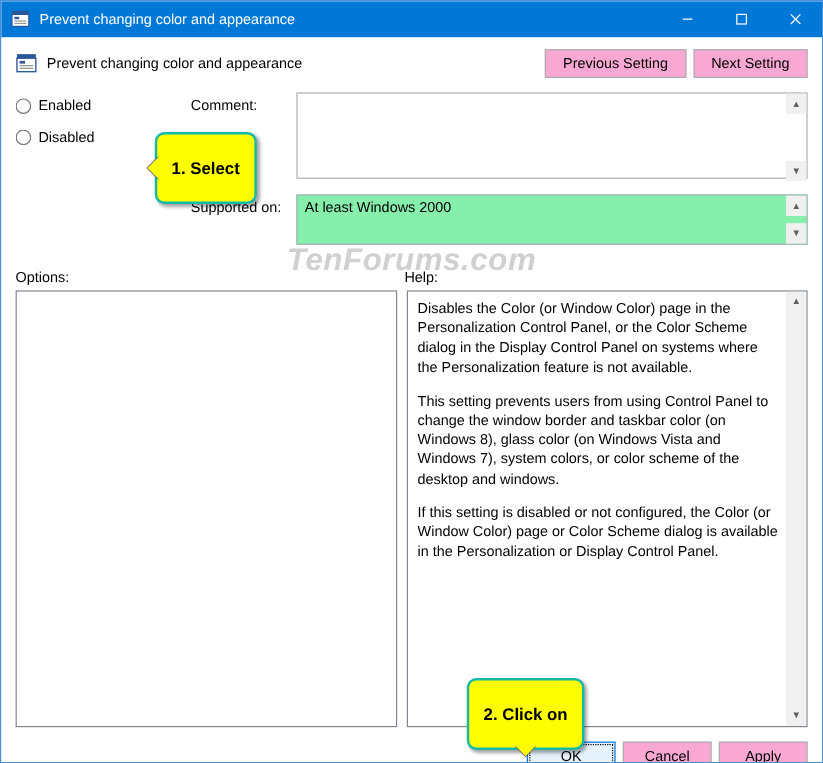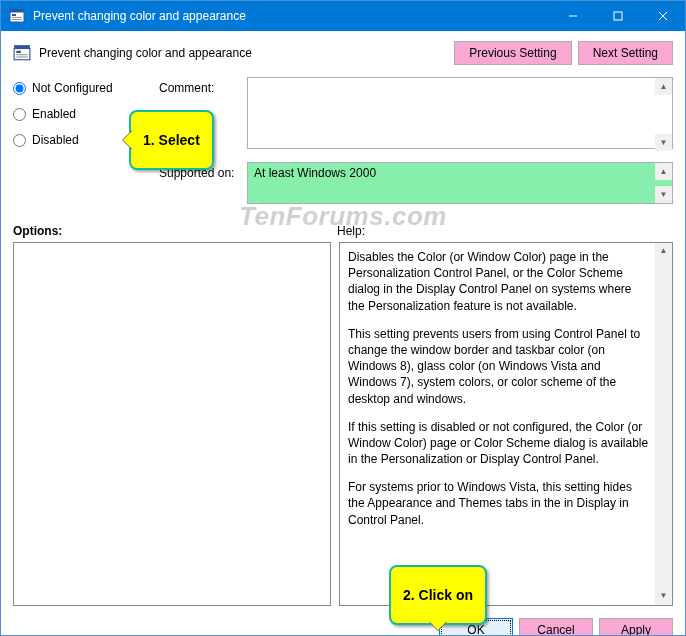--- a/index.html
+++ b/index.html
@@ -264,10 +264,6 @@
 
   <div class="config-area">
     <div class="radios">
-      <label class="radio-row">
-        <input type="radio" name="state" checked="" style="">
-        <span>Not Configured</span>
-      </label>
       <label class="radio-row">
         <input type="radio" name="state" style="">
         <span>Enabled</span>

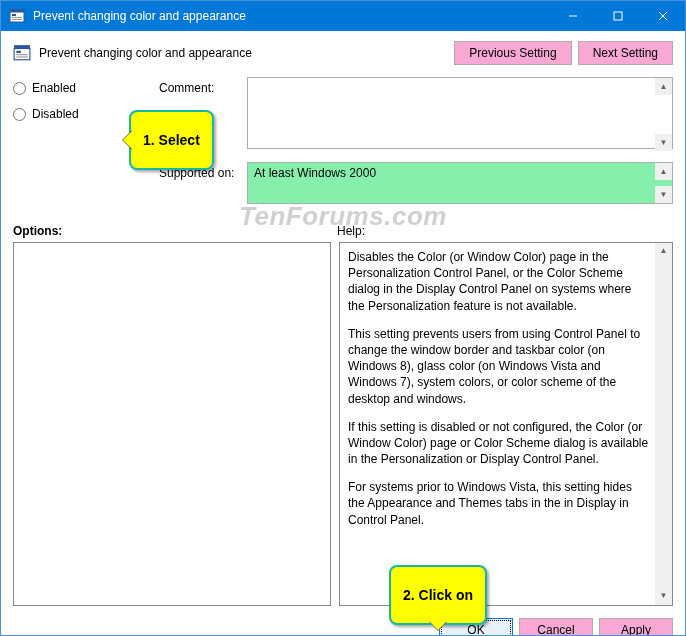--- a/index.html
+++ b/index.html
@@ -128,7 +128,7 @@
     margin-top: 6px;
     margin-bottom: 4px;
   }
-  .section-labels .lbl-options { width: 324px; font-size: 12px; font-weight: bold; }
+  .section-labels .lbl-options { width: 324px; font-size: 12px; }
   .section-labels .lbl-help { font-size: 12px; }
   .panels {
     display: flex;

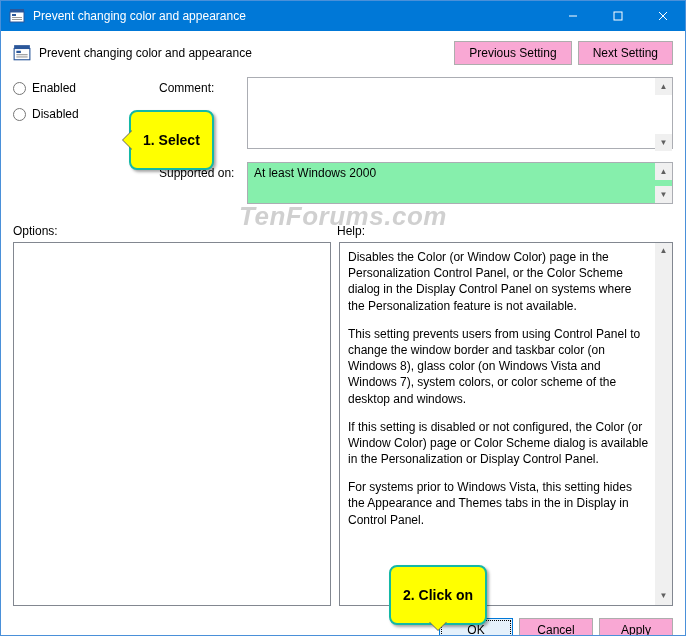--- a/index.html
+++ b/index.html
@@ -310,7 +310,6 @@
       <p>Disables the Color (or Window Color) page in the Personalization Control Panel, or the Color Scheme dialog in the Display Control Panel on systems where the Personalization feature is not available.</p>
       <p>This setting prevents users from using Control Panel to change the window border and taskbar color (on Windows 8), glass color (on Windows Vista and Windows 7), system colors, or color scheme of the desktop and windows.</p>
       <p>If this setting is disabled or not configured, the Color (or Window Color) page or Color Scheme dialog is available in the Personalization or Display Control Panel.</p>
-      <p>For systems prior to Windows Vista, this setting hides the Appearance and Themes tabs in the in Display in Control Panel.</p>
       <div class="help-sb">
         <div class="sa">▲</div>
         <div class="sa">▼</div>

